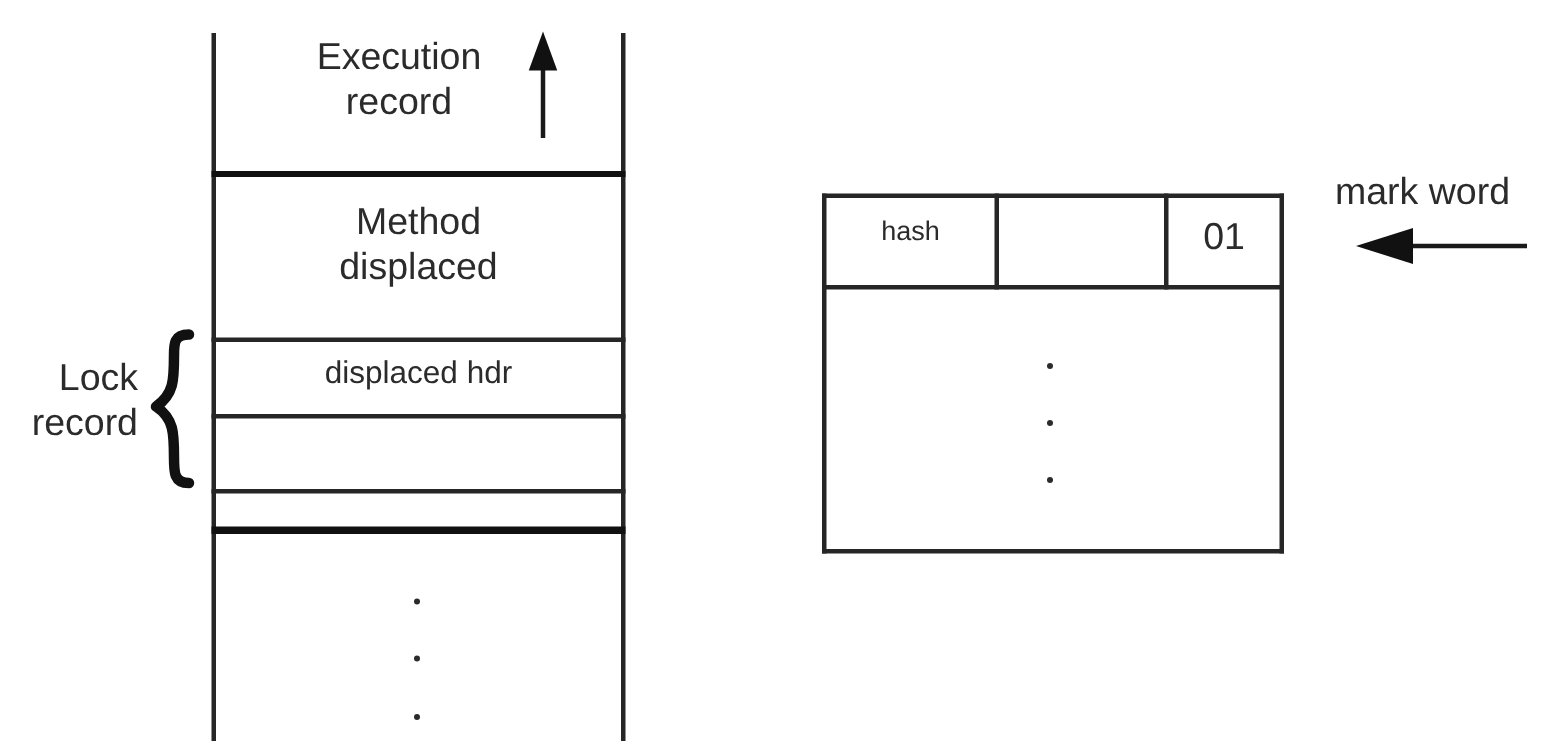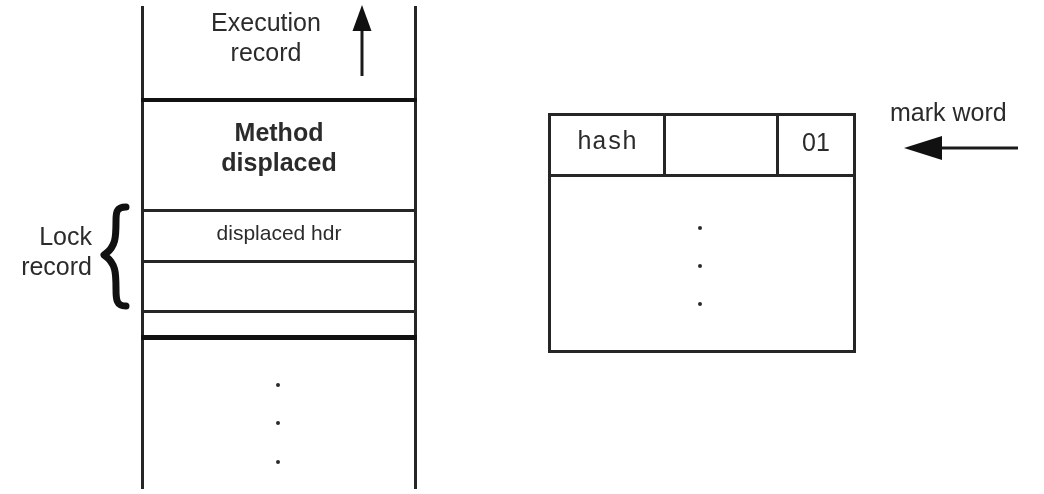--- a/index.html
+++ b/index.html
@@ -17,7 +17,7 @@
   }
   .canvas {
     position: absolute;
-    left: 0; top: 0;
+    left: 0; top: 16px;
     width: 1044px;
     height: 421px;
   }

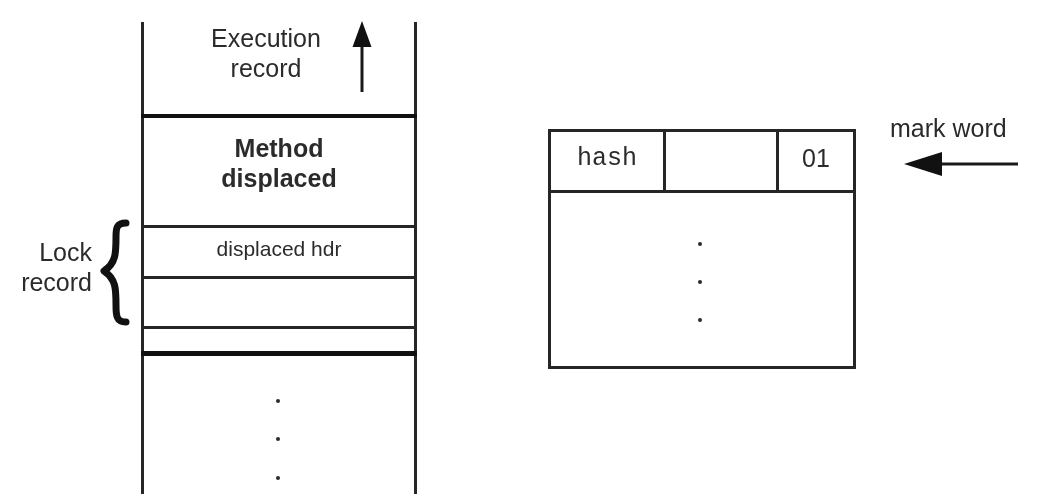--- a/index.html
+++ b/index.html
@@ -68,7 +68,6 @@
   #label-method-activation {
     left: 141px; top: 118px; width: 276px;
     font-size: 25px;
-    font-weight: bold;
   }
   #label-displaced-hdr {
     left: 141px; top: 221px; width: 276px;

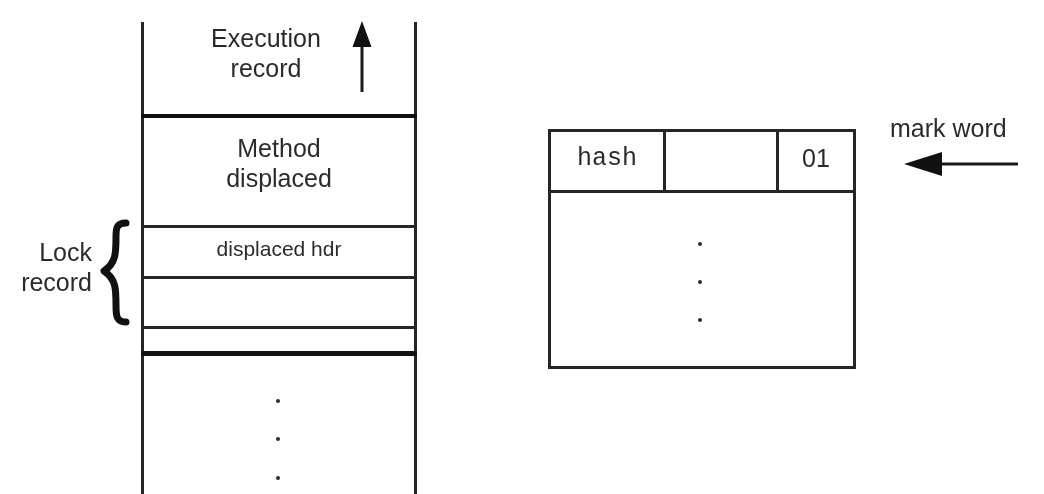--- a/index.html
+++ b/index.html
@@ -117,7 +117,7 @@
   #obj-sep-hash-age  { left: 663px; top: 113px; width: 3px;  height: 64px; }
   #obj-sep-age-bits  { left: 776px; top: 113px; width: 3px;  height: 64px; }
 
-  #cell-hash { left: 551px; top: 128px; width: 112px; font-size: 25px; font-family: Liberation Mono, monospace; }
+  #cell-hash { left: 551px; top: 128px; width: 112px; font-size: 18px; }
   #cell-age  { left: 666px; top: 128px; width: 110px; font-size: 25px; }
   #cell-bits { left: 779px; top: 128px; width: 74px;  font-size: 25px; }
 

